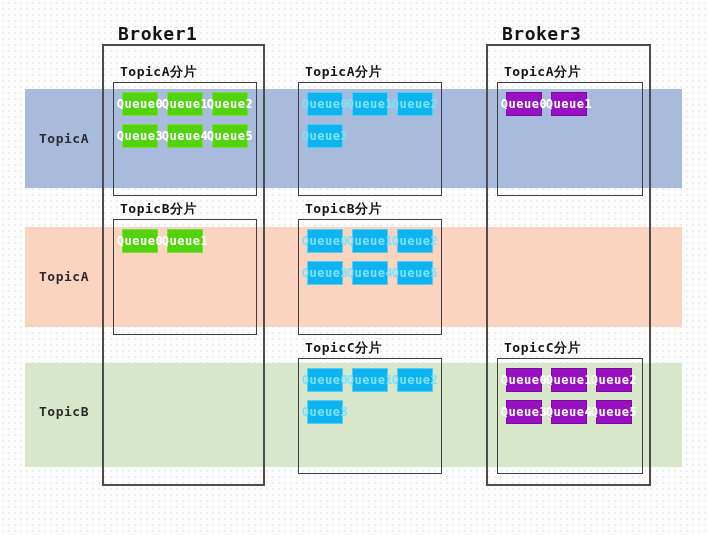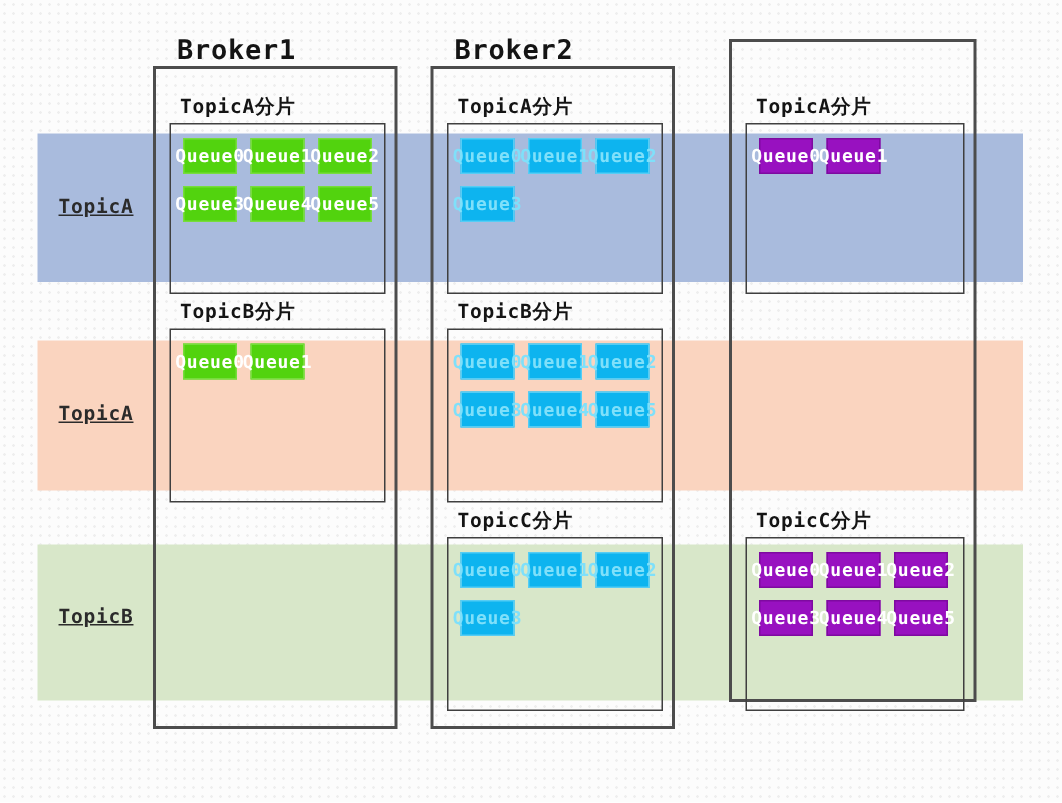--- a/index.html
+++ b/index.html
@@ -121,10 +121,6 @@
         </div>
       </div>
     </div>
-    <div class="broker" style="left: 287px; width: 163px;">
-      <div class="broker-label">Broker2</div>
-      <div class="broker-box"></div>
-    </div>
     <div class="shard" style="left: 298px; top: 64px; width: 144px;">
       <div class="shard-label">TopicA分片</div>
       <div class="shard-box" style="height: 114px;">

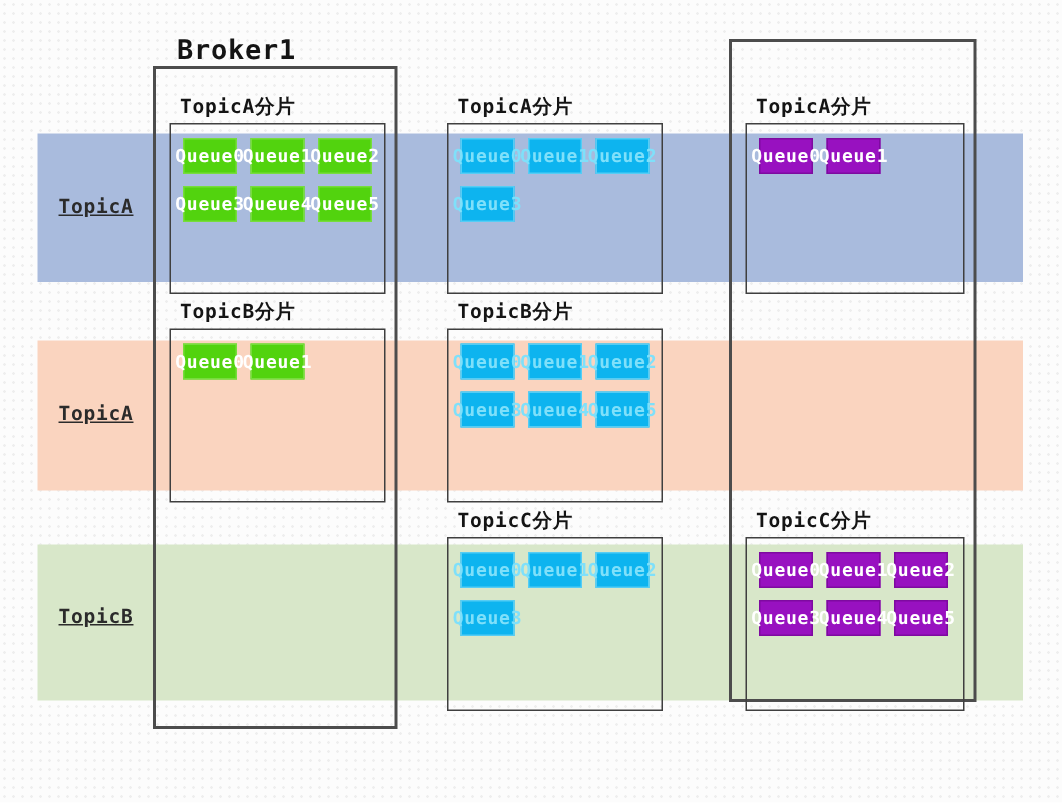--- a/index.html
+++ b/index.html
@@ -157,6 +157,7 @@
       </div>
     </div>
     <div class="broker" style="left: 486px; width: 165px;">
+      <div class="broker-label">Broker3</div>
       <div class="broker-box"></div>
     </div>
     <div class="shard" style="left: 497px; top: 64px; width: 146px;">

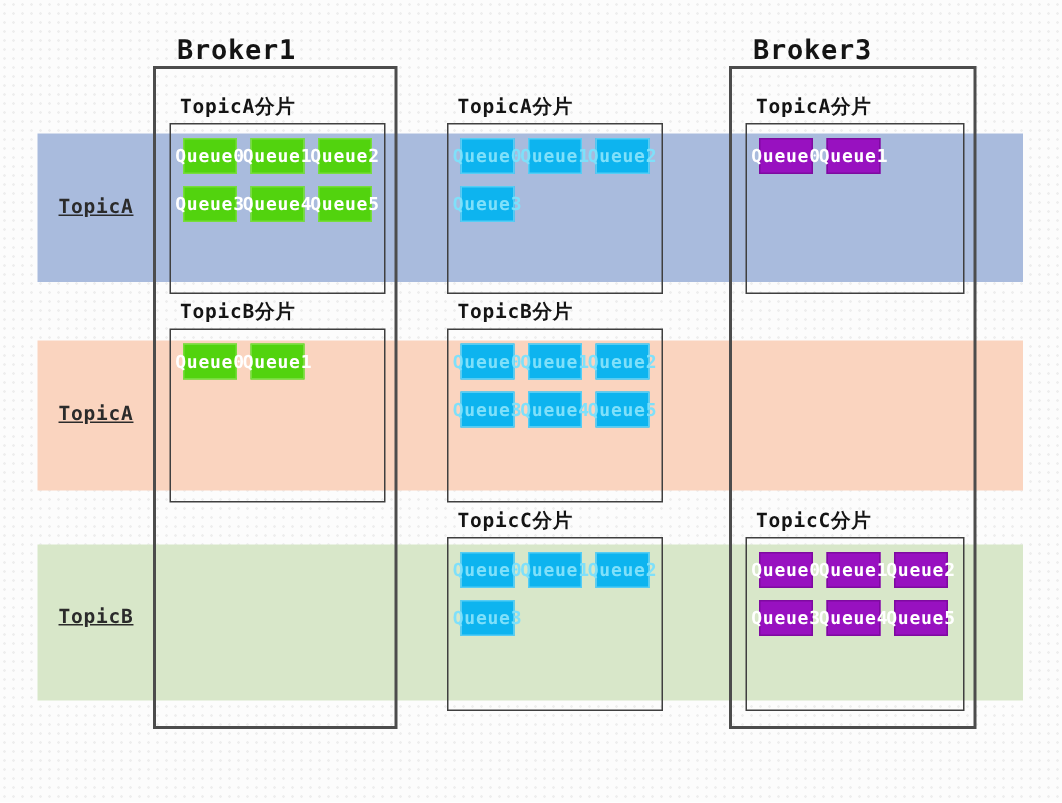--- a/index.html
+++ b/index.html
@@ -27,7 +27,6 @@
     font-weight: bold;
     color: #2b2b2b;
     letter-spacing: 0.5px;
-    text-decoration: underline;
   }
   .broker {
     position: absolute;

